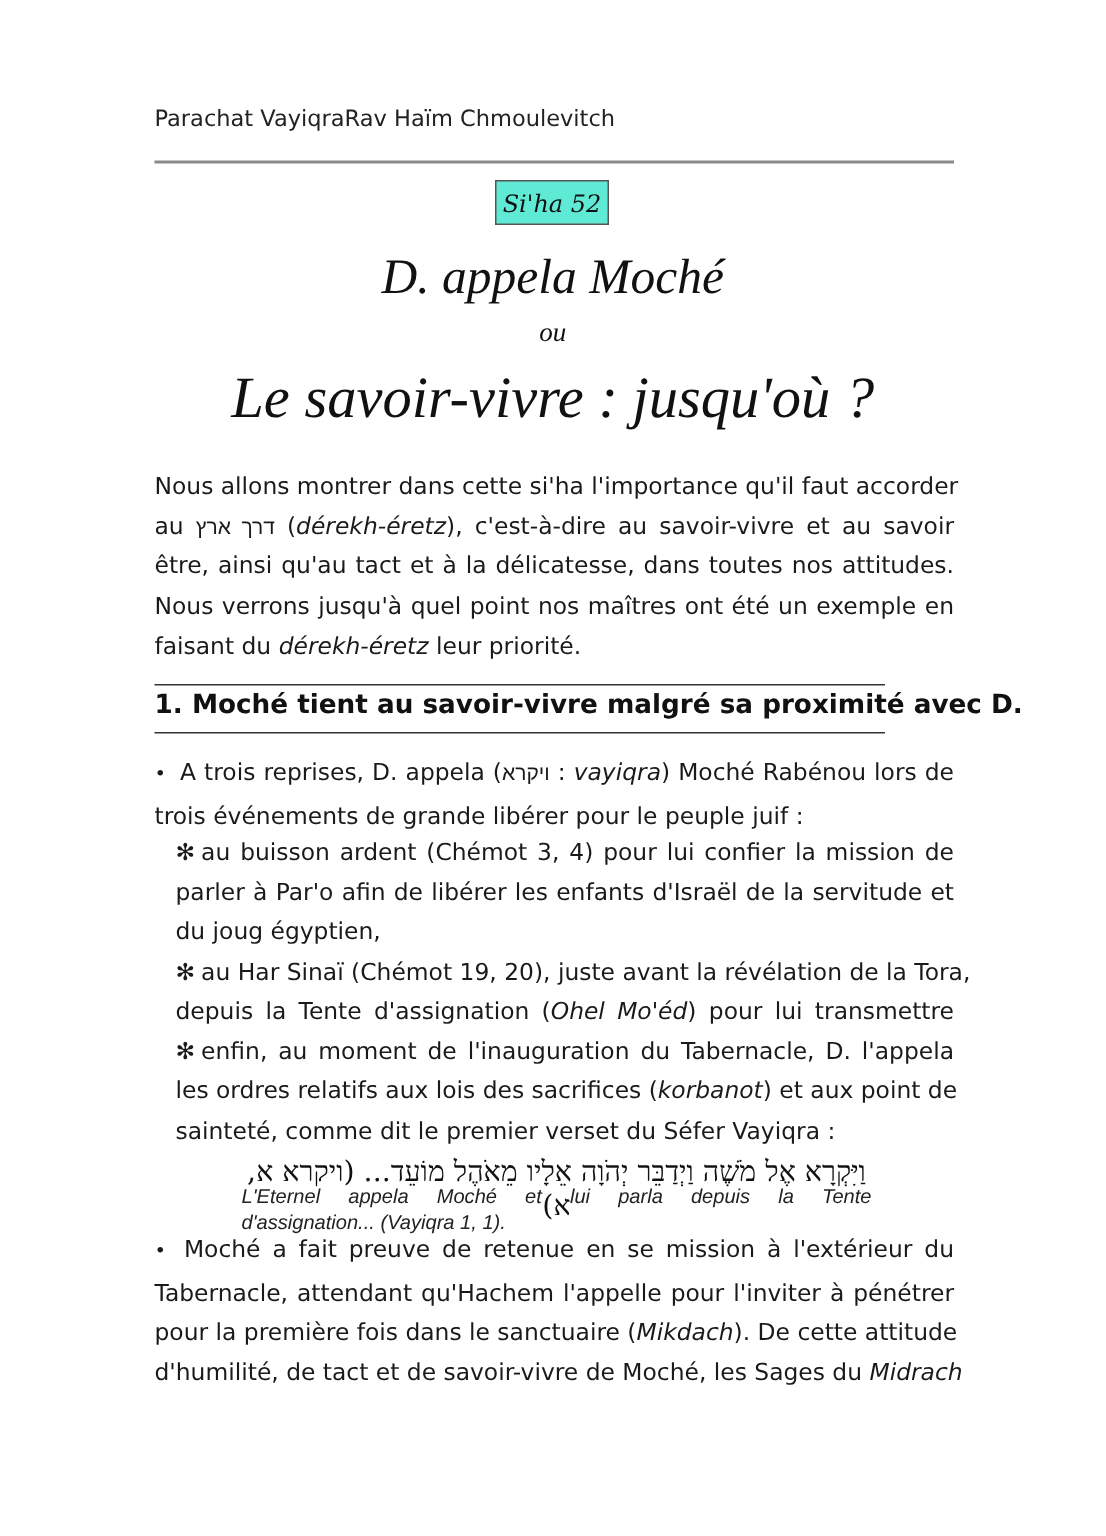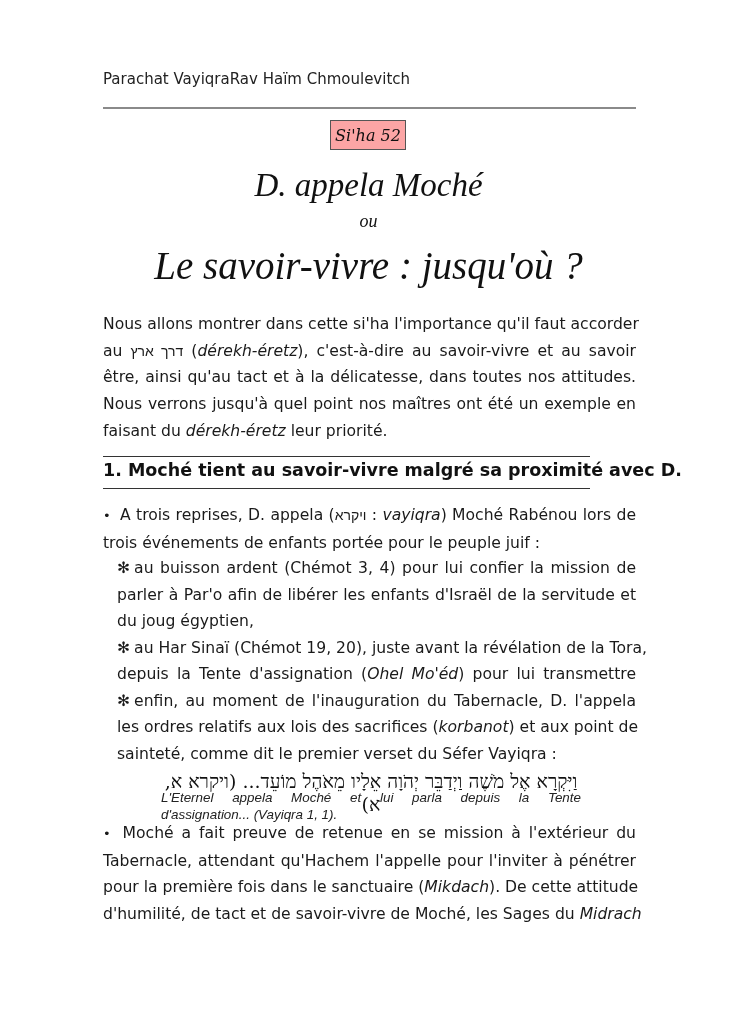--- a/index.html
+++ b/index.html
@@ -21,7 +21,7 @@
 
   .siha-box {
     position: absolute; left: 330px; top: 120px; width: 76px; height: 30px;
-    border: 1px solid #555; background: #fca5a5;
+    border: 1px solid #555; background: #5eead4;
     display: flex; align-items: center; justify-content: center;
     font-family: "DejaVu Serif", "Liberation Serif", serif; font-style: italic;
     font-size: 16px; color: #111; box-sizing: border-box;

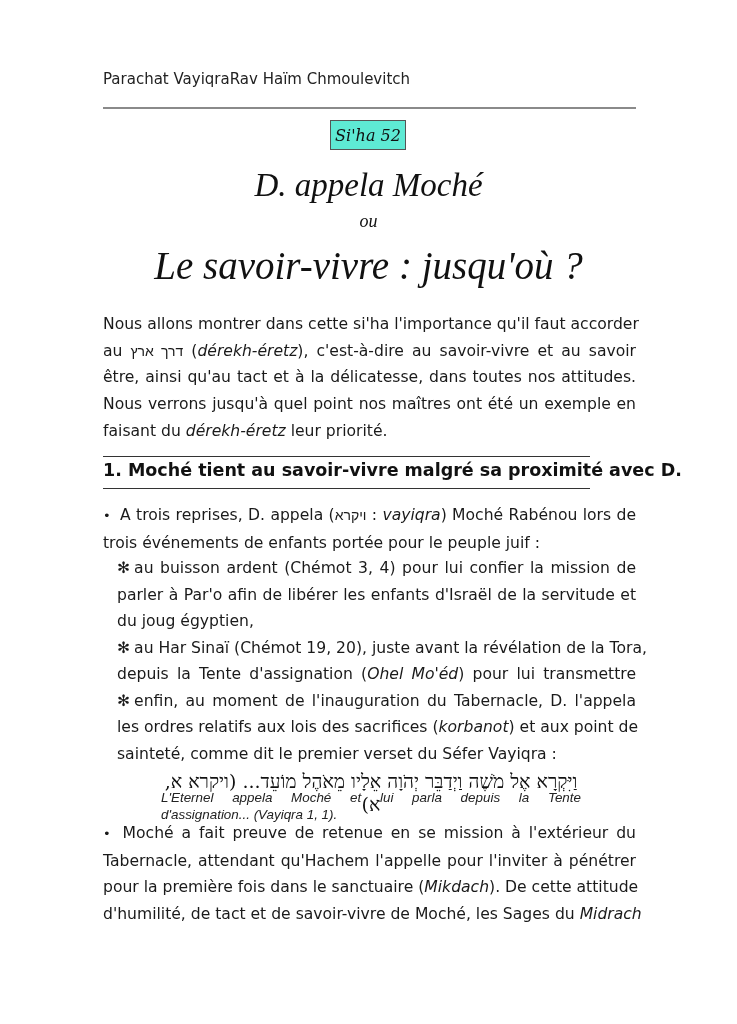--- a/index.html
+++ b/index.html
@@ -111,7 +111,7 @@
 
   <div class="body-text bullet1">
     <span class="line"><span class="bullet-dot">•</span> <span>A trois reprises, D. appela (</span><span class="hebrew" dir="rtl">ויקרא</span><span> : </span><i>vayiqra</i><span>) Moché Rabénou lors de</span></span>
-    <span class="line last">trois événements de enfants portée pour le peuple juif :</span>
+    <span class="line last">trois événements de grande libérer pour le peuple juif :</span>
   </div>
 
   <div class="body-text sub-items sub1">

